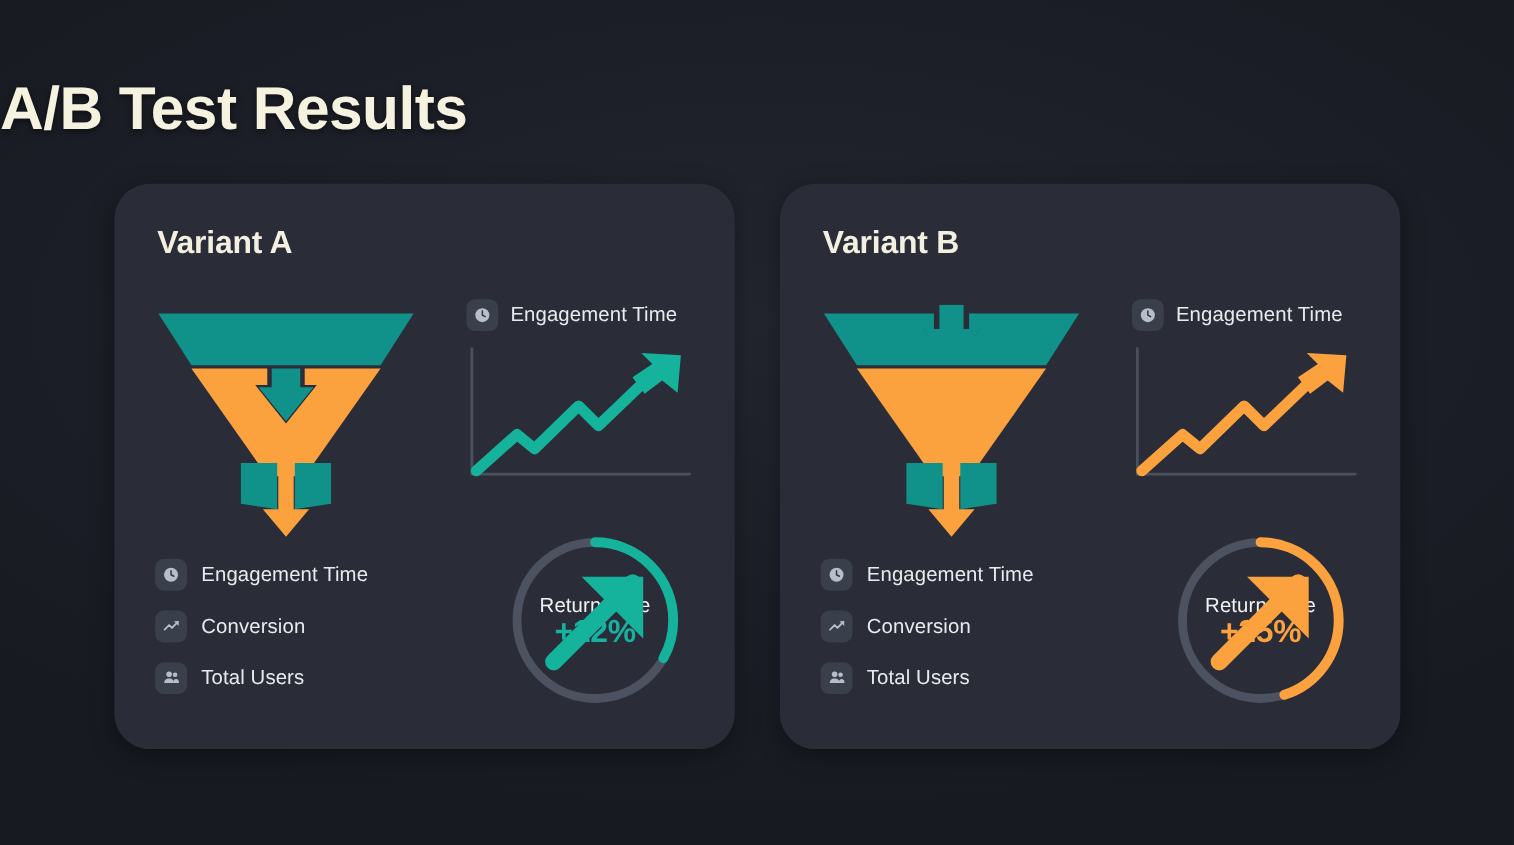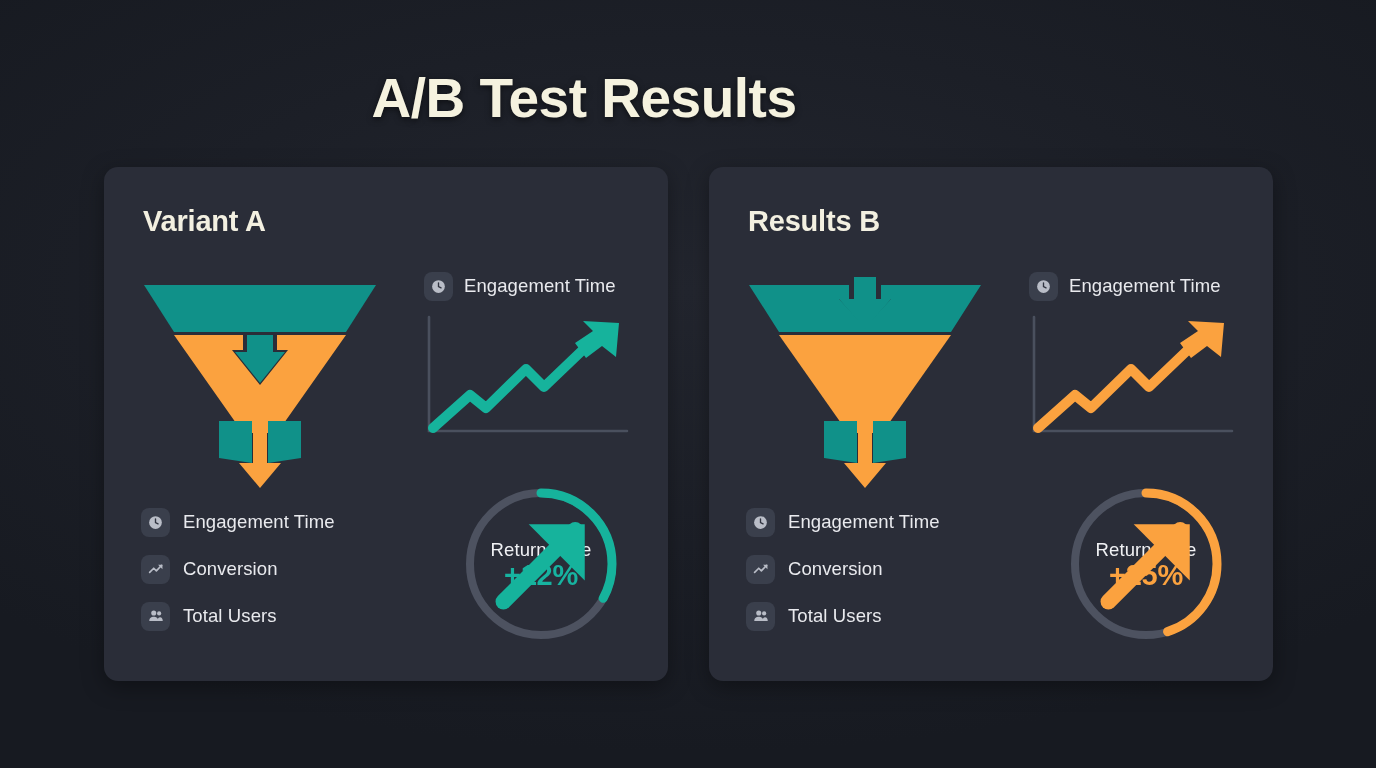--- a/index.html
+++ b/index.html
@@ -37,7 +37,6 @@
     top: 66px;
     left: 0;
     width: 1168px;
-    text-align: center;
     font-size: 55px;
     font-weight: bold;
     letter-spacing: -0.5px;

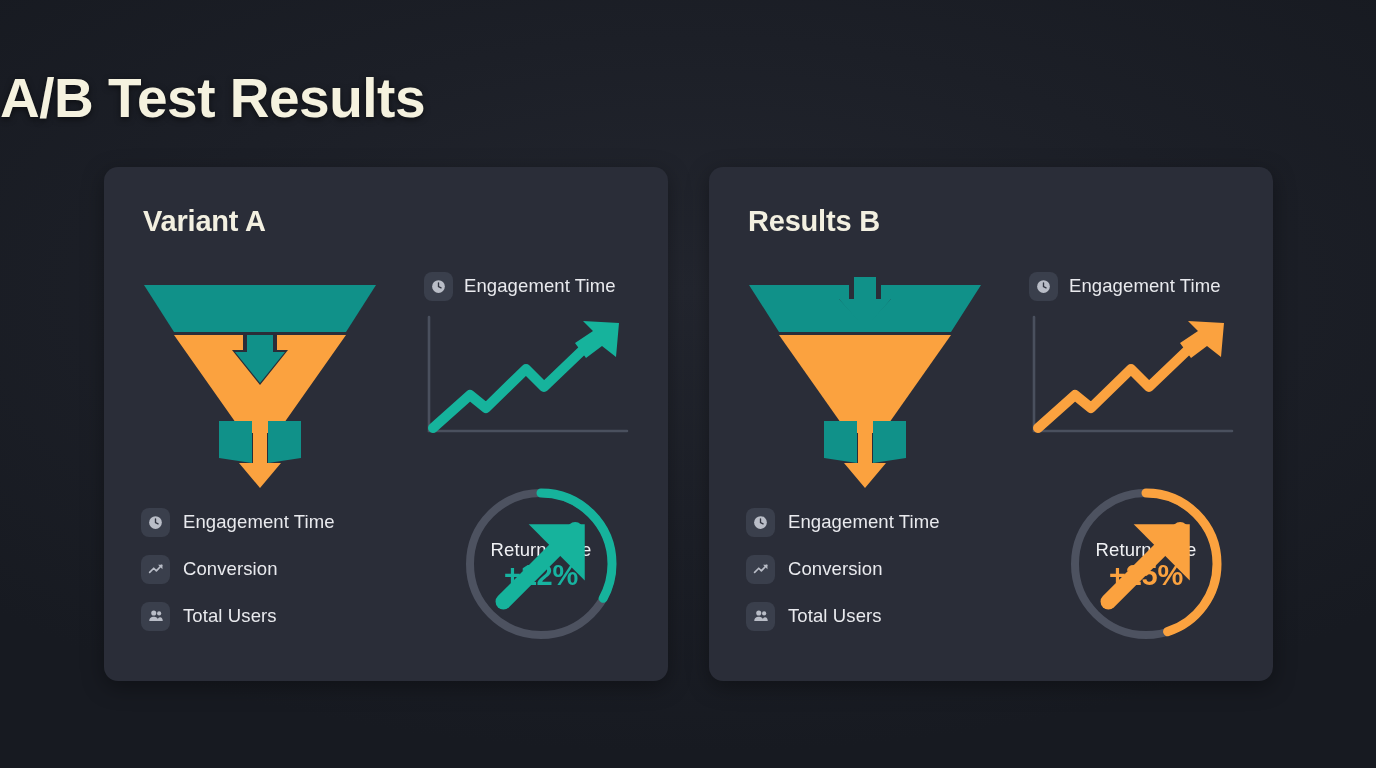--- a/index.html
+++ b/index.html
@@ -50,7 +50,7 @@
     width: 564px;
     height: 514px;
     background: #2a2d38;
-    border-radius: 14px;
+    border-radius: 32px;
     box-shadow: 0 6px 22px rgba(0,0,0,0.35);
   }
   .card-a { left: 104px; }

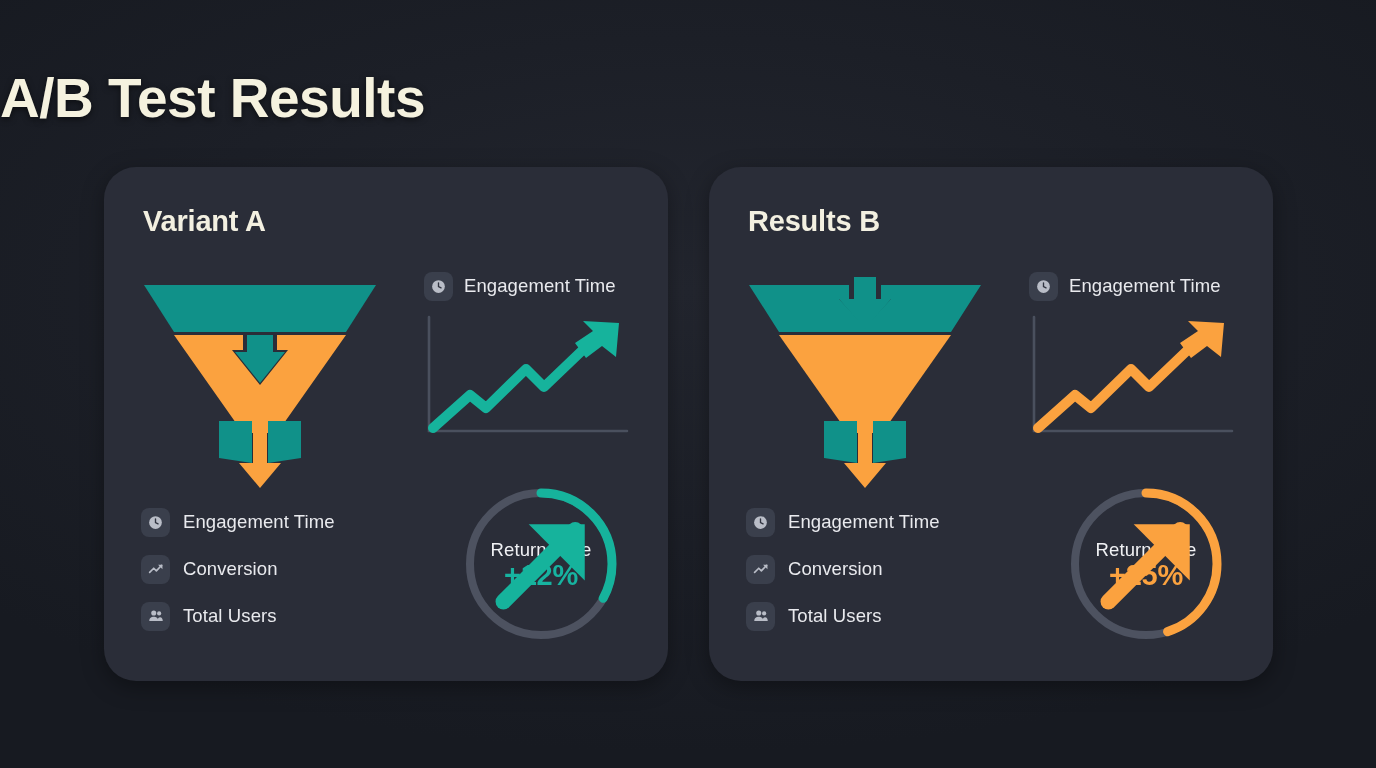--- a/index.html
+++ b/index.html
@@ -269,7 +269,7 @@
   </div>
 
   <div class="card card-b">
-    <div class="card-title">Results B</div>
+    <div class="card-title">Variant B</div>
 
     <div class="funnel-wrap">
       <svg viewBox="0 0 240 215" xmlns="http://www.w3.org/2000/svg">

